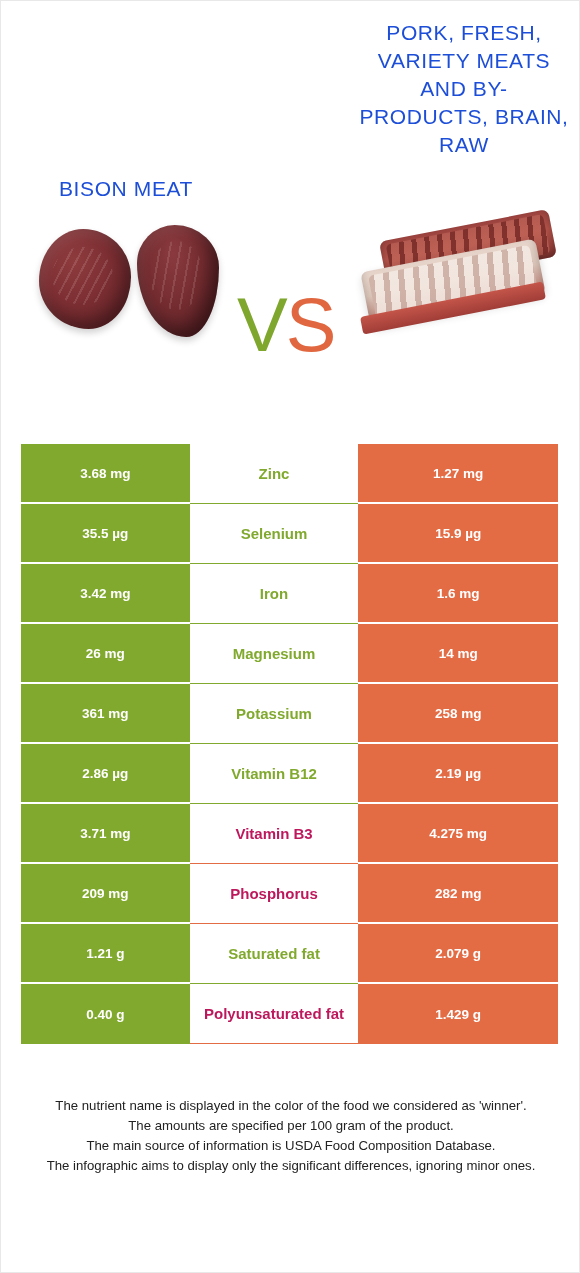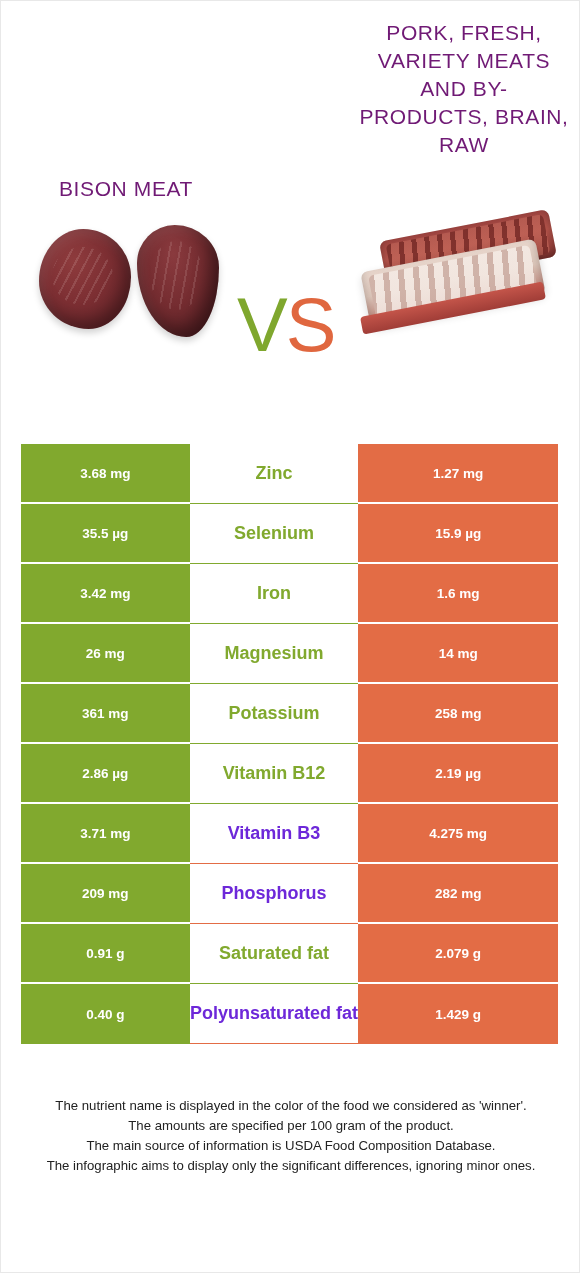--- a/index.html
+++ b/index.html
@@ -36,7 +36,7 @@
     letter-spacing: 0.6px;
     line-height: 28px;
     text-align: center;
-    color: #701a75;
+    color: #1d4ed8;
     text-transform: uppercase;
   }
   .title-left {

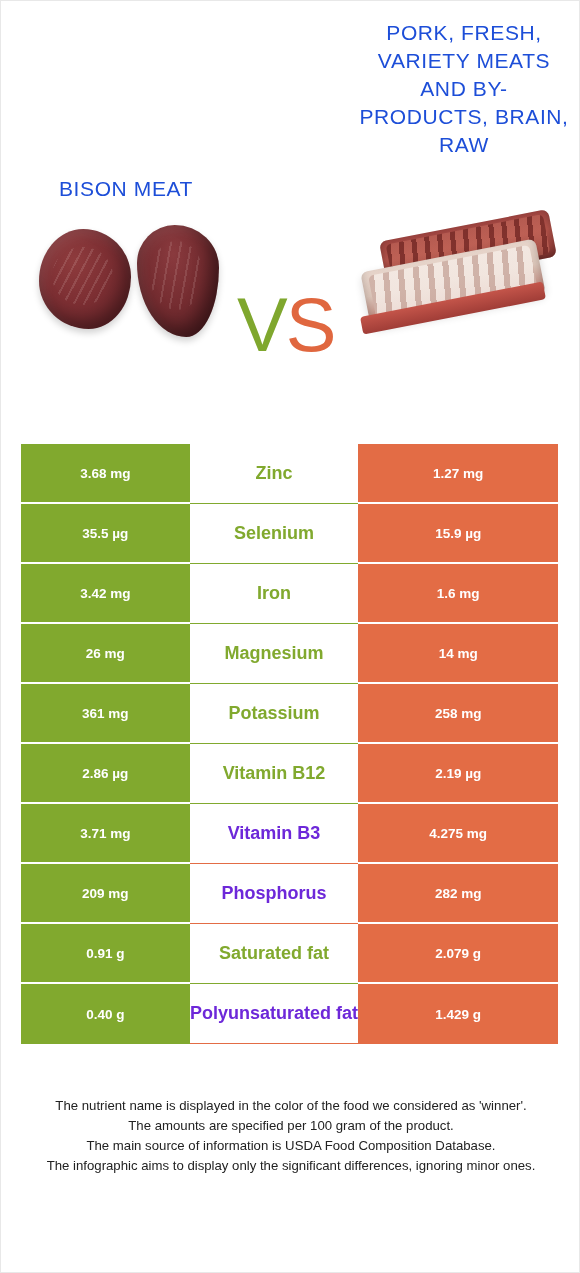--- a/index.html
+++ b/index.html
@@ -189,7 +189,7 @@
   .cell-mid {
     width: 180px;
     background: #ffffff;
-    font-size: 18px;
+    font-size: 15px;
     font-weight: bold;
   }
   .cell-right {

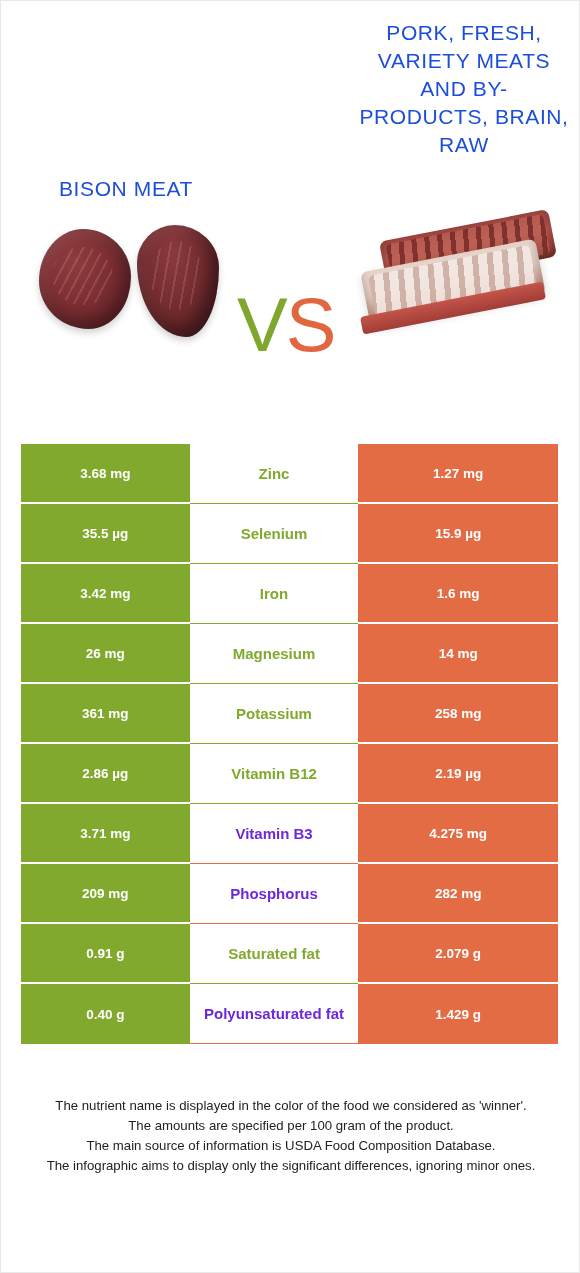--- a/index.html
+++ b/index.html
@@ -202,7 +202,7 @@
   .row:last-child .cell-right { border-bottom: none; }
 
   .winner-green .cell-mid { color: #81a92e; border-bottom: 1px solid #81a92e; }
-  .winner-orange .cell-mid { color: #6d28d9; border-bottom: 1px solid #e36c45; }
+  .winner-orange .cell-mid { color: #be185d; border-bottom: 1px solid #e36c45; }
   .row:last-child .cell-mid { border-bottom: 1px solid transparent; }
   .row.last-orange .cell-mid { border-bottom: 1px solid #e36c45; }
 

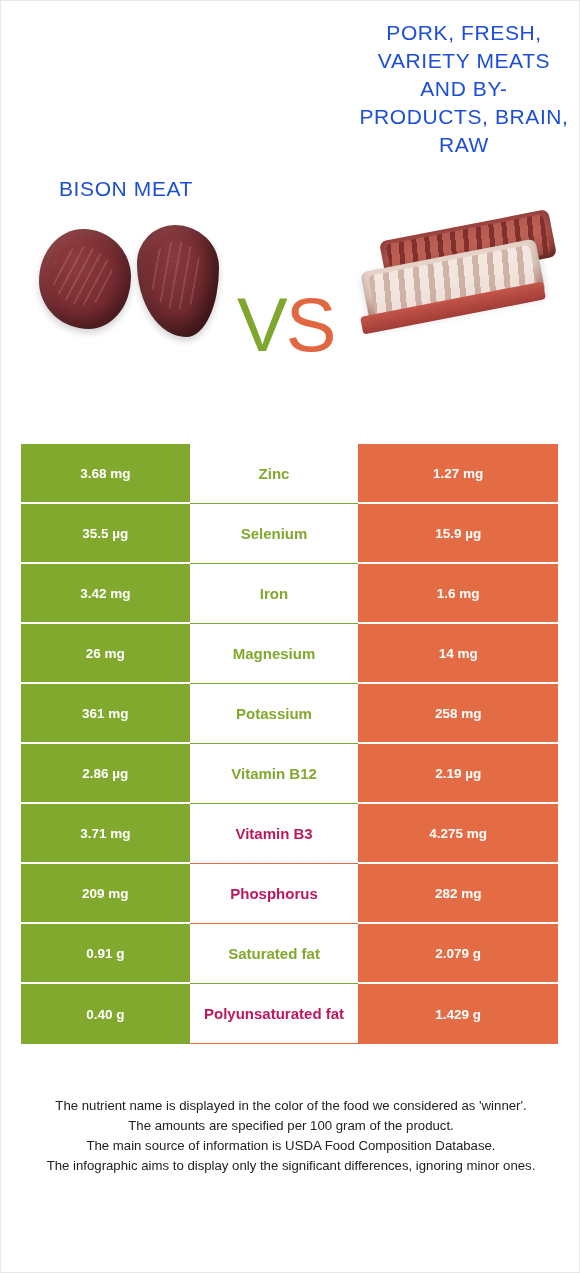--- a/index.html
+++ b/index.html
@@ -292,7 +292,7 @@
         <div class="cell cell-right">282 mg</div>
       </div>
       <div class="row winner-green">
-        <div class="cell cell-left">0.91 g</div>
+        <div class="cell cell-left">1.21 g</div>
         <div class="cell cell-mid">Saturated fat</div>
         <div class="cell cell-right">2.079 g</div>
       </div>

